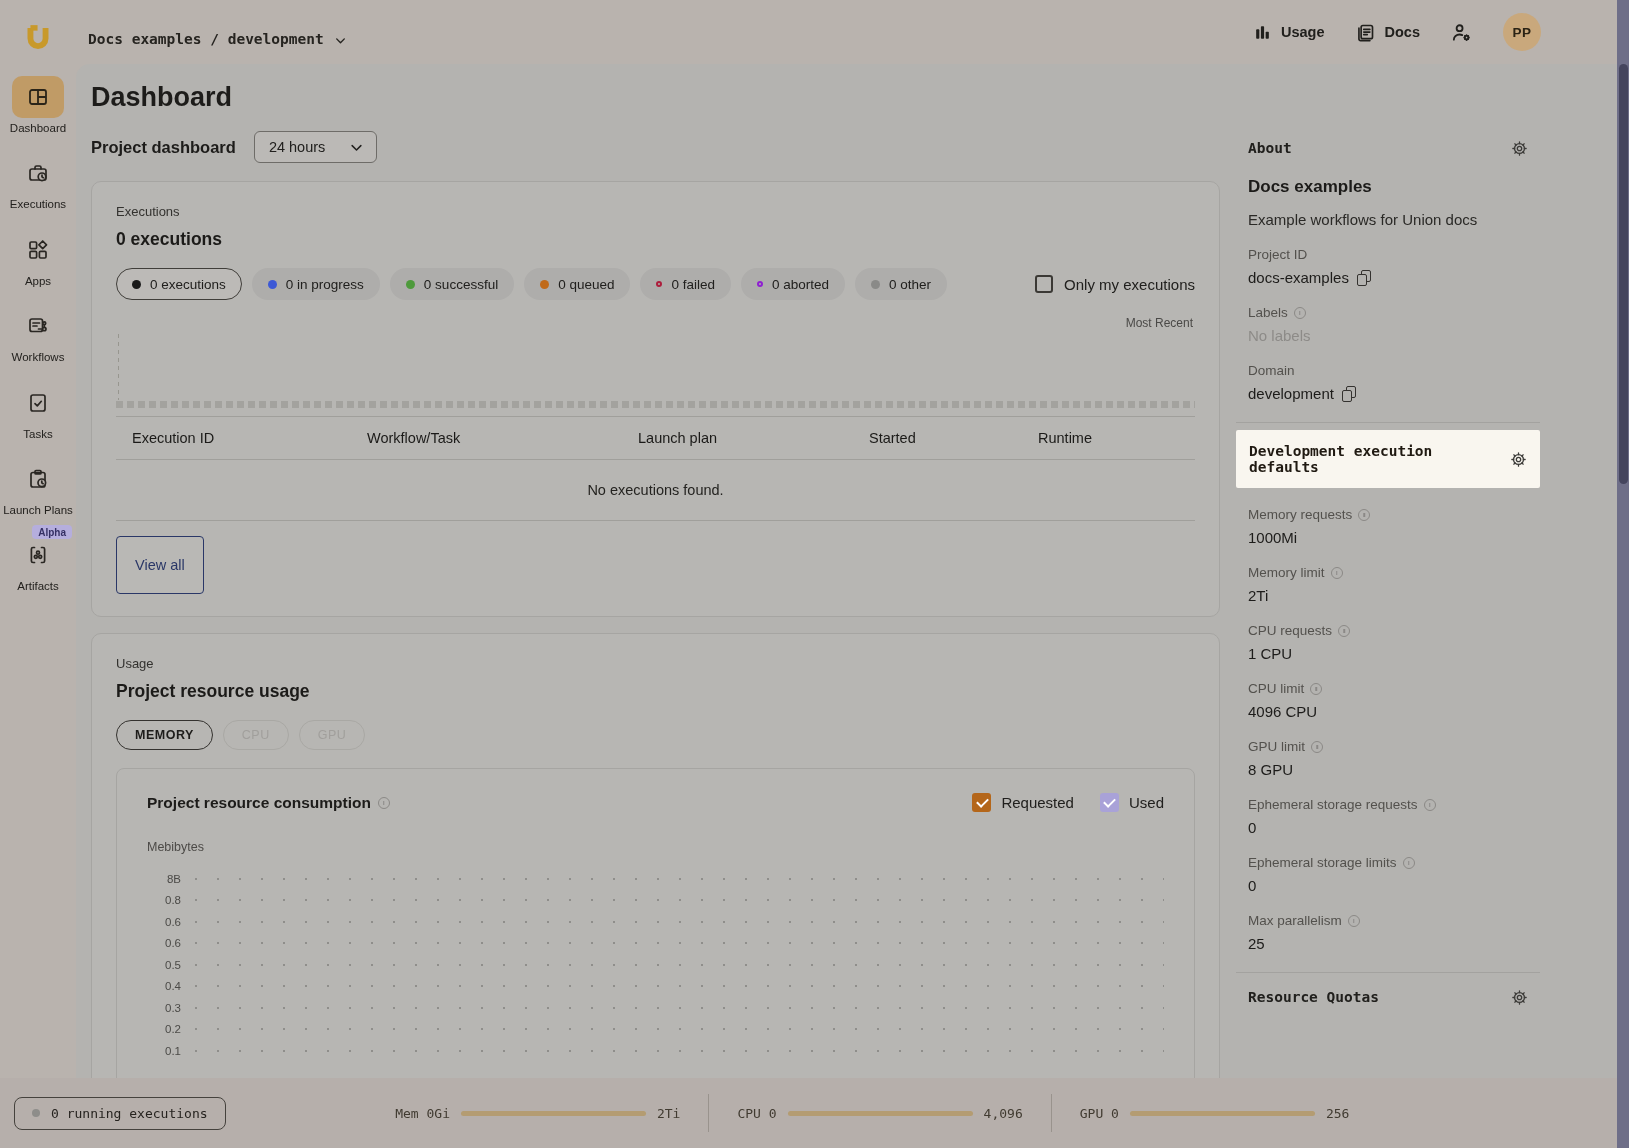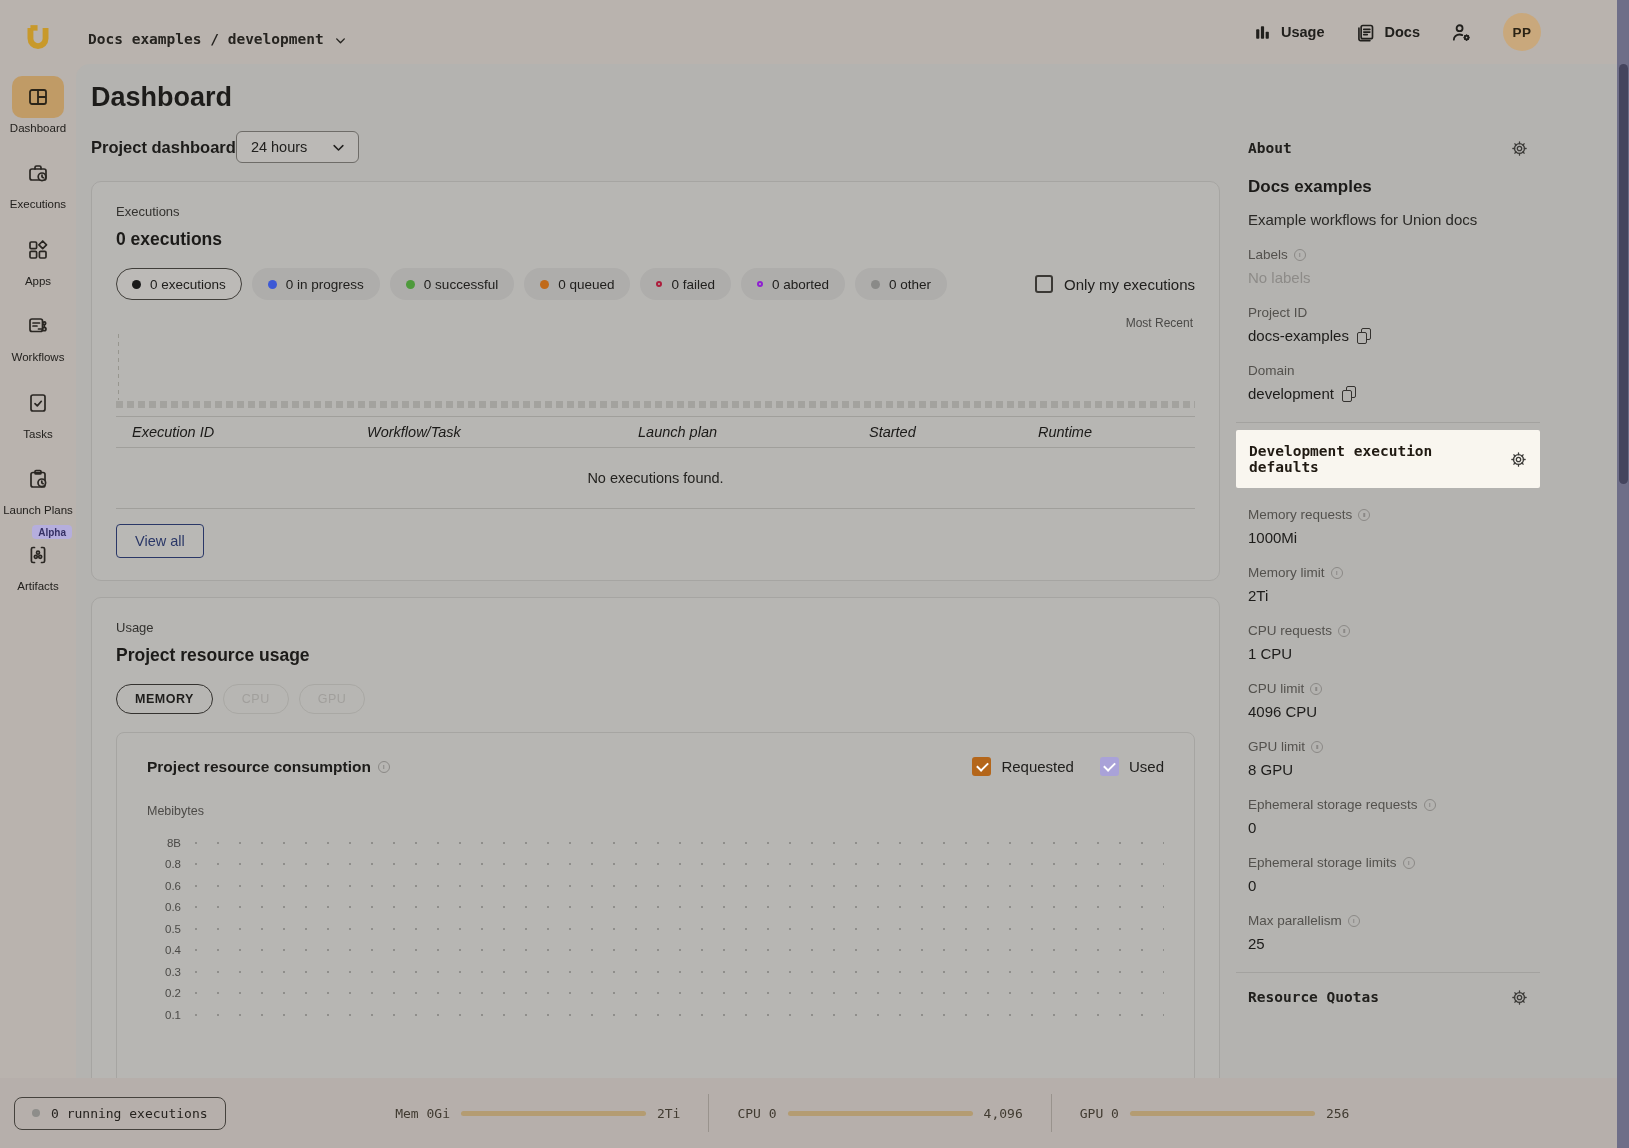--- a/index.html
+++ b/index.html
@@ -36,7 +36,7 @@
   .col-left { width:1129px; flex:0 0 1129px; }
   .rightbar { width:304px; flex:0 0 304px; margin-left:16px; padding-top:6px; }
 
-  .controls-row { display:flex; align-items:center; margin:6px 0 18px 0; }
+  .controls-row { display:flex; align-items:center; gap:18px; margin:6px 0 18px 0; }
   .controls-title { font-size:16.5px; font-weight:700; color:#1d1c1a; }
   .range-select { display:inline-flex; align-items:center; gap:24px; border:1px solid #6e6c68; border-radius:6px; background:#bbb9b6; padding:7px 12px 7px 14px; font-size:14.5px; color:#21201e; cursor:pointer; }
 

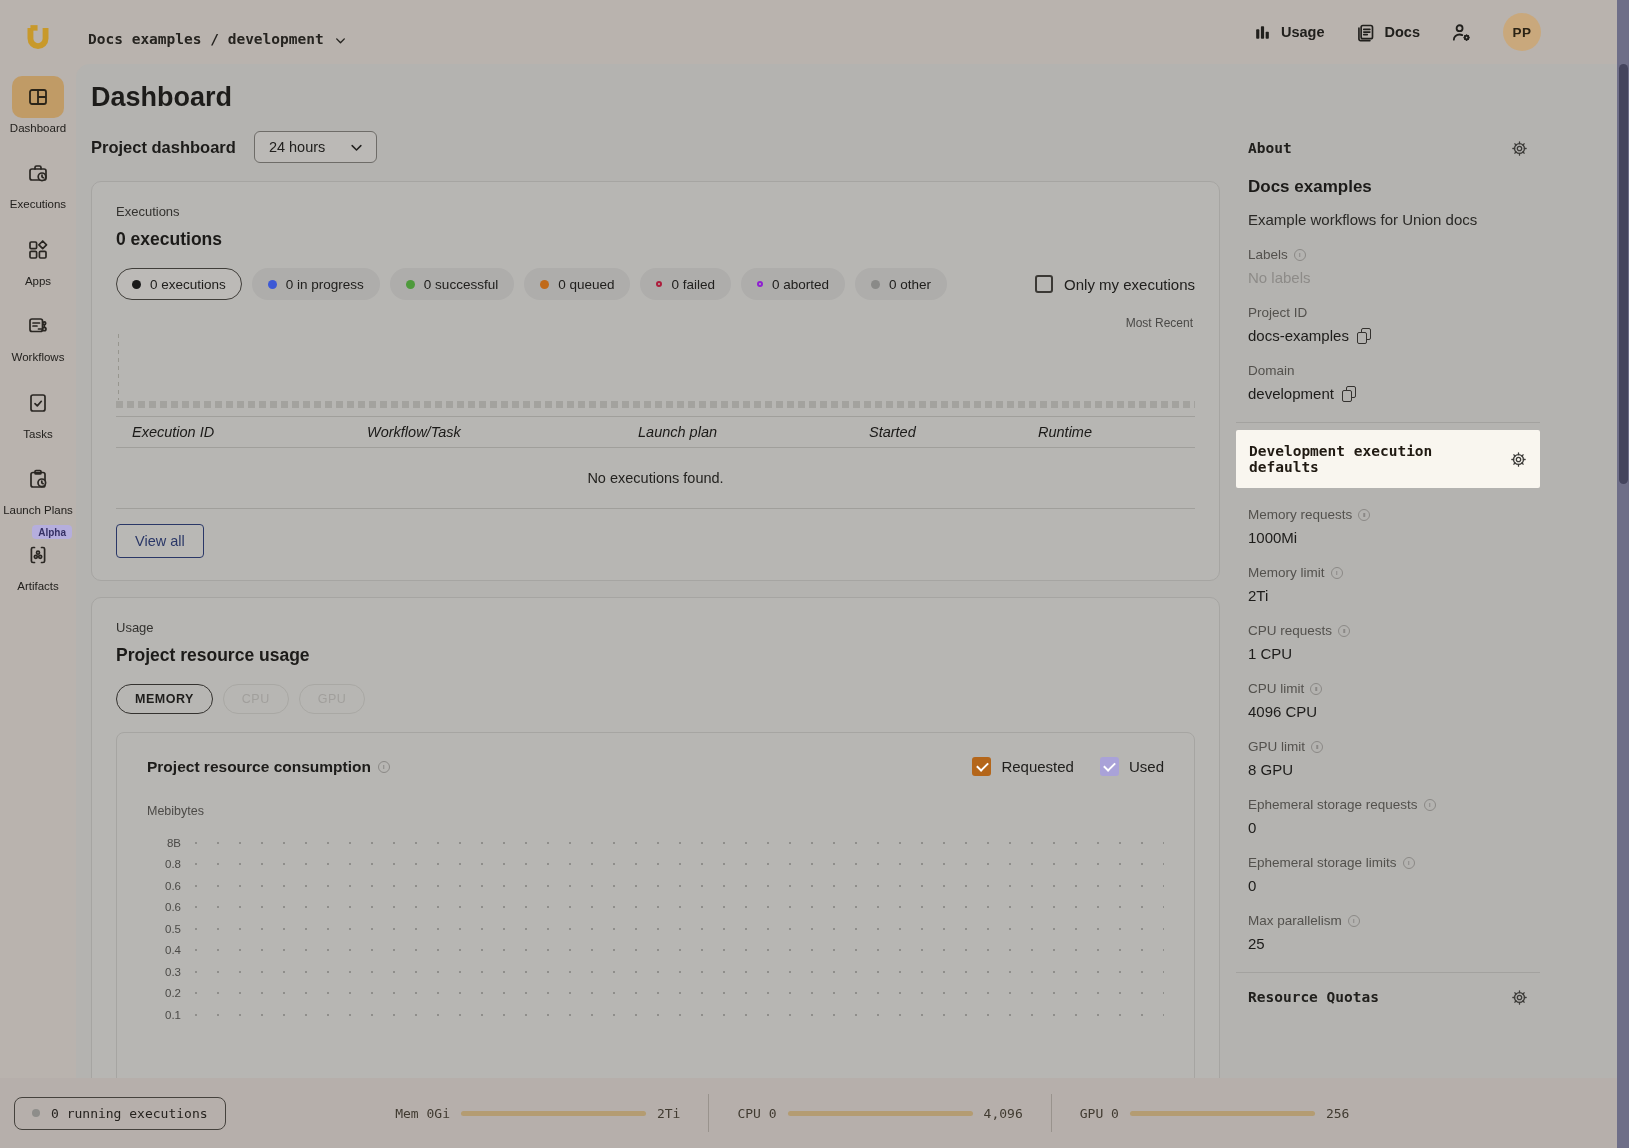--- a/index.html
+++ b/index.html
@@ -423,19 +423,19 @@
 
           <div class="field">
             <div class="field-label">
-                <span>Labels</span>
-                <span class="info-icon"></span>
-              </div>
-            <div class="field-value muted">No labels</div>
-          </div>
-          <div class="field">
-            <div class="field-label">
                 <span>Project ID</span>
               </div>
             <div class="field-value">
                 <span>docs-examples</span>
                 <span class="copy-icon"></span>
               </div>
+          </div>
+          <div class="field">
+            <div class="field-label">
+                <span>Labels</span>
+                <span class="info-icon"></span>
+              </div>
+            <div class="field-value muted">No labels</div>
           </div>
           <div class="field">
             <div class="field-label">

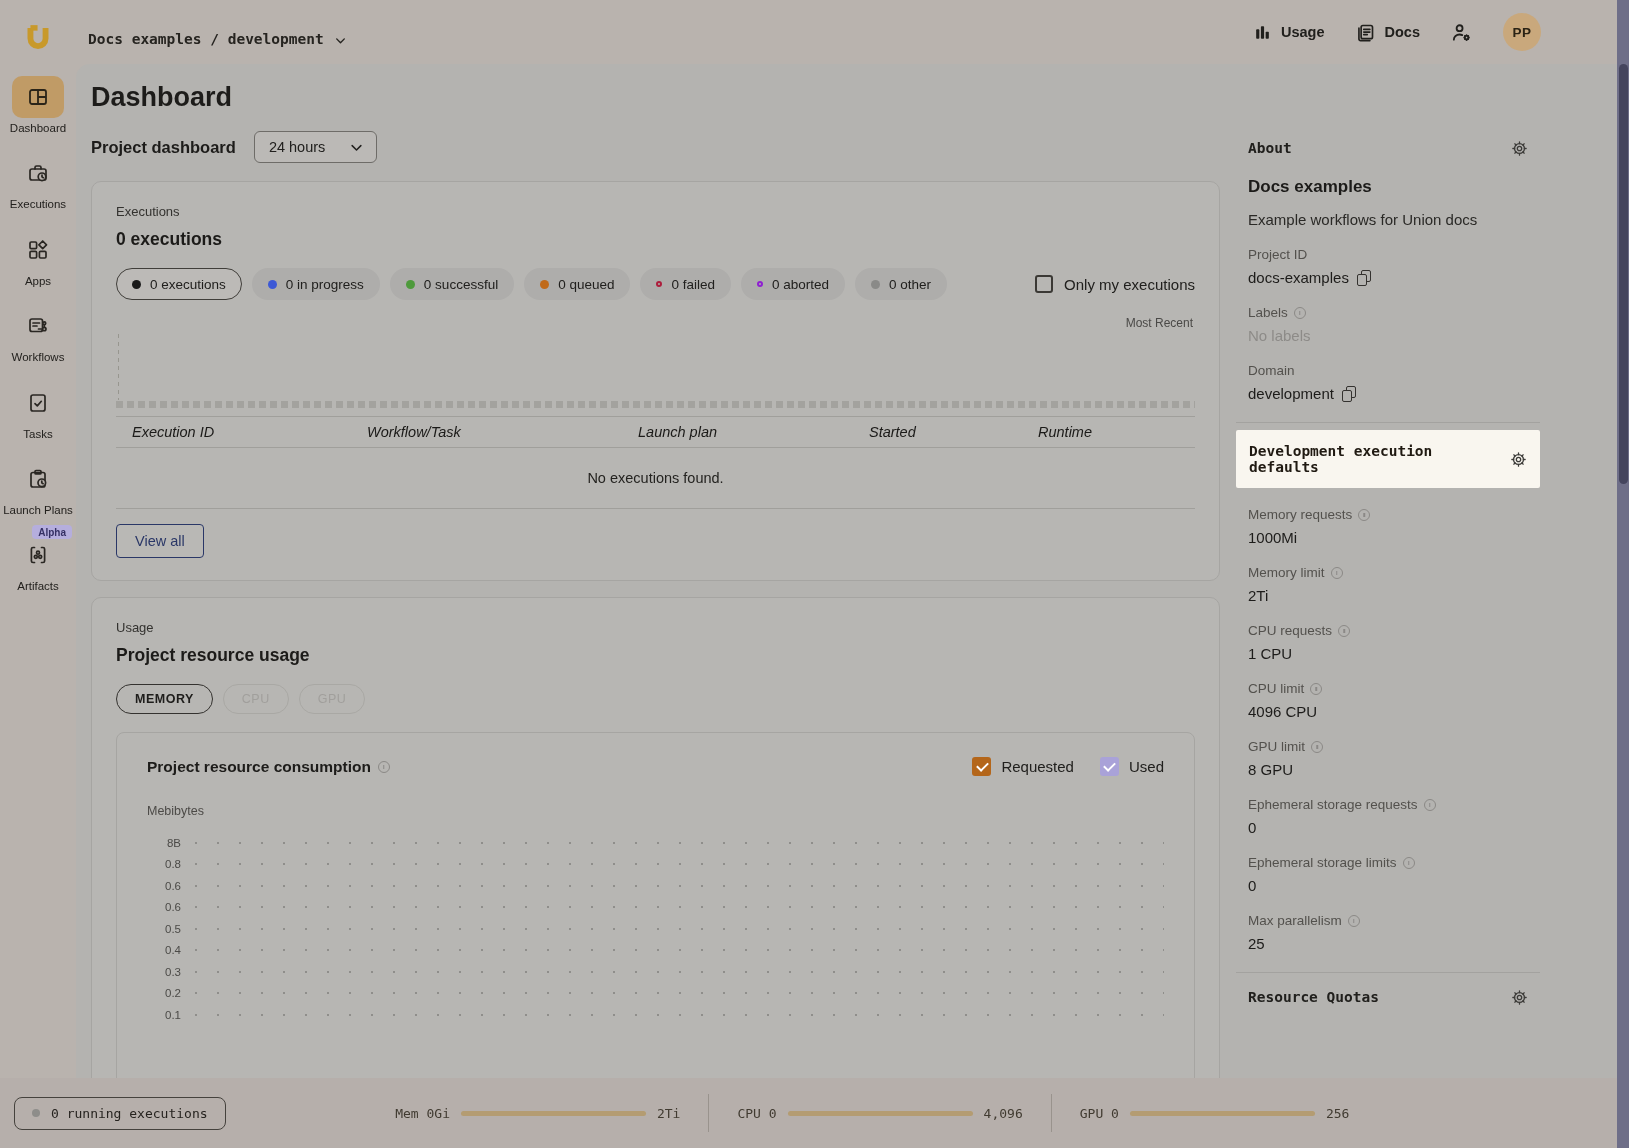--- a/index.html
+++ b/index.html
@@ -62,7 +62,7 @@
   .timeline-baseline { position:absolute; left:0; right:0; bottom:0; height:7px;
     background:repeating-linear-gradient(90deg,#a3a29e 0 7px,transparent 7px 11px); }
 
-  .table-head { display:flex; align-items:center; height:32px; border-top:1px solid #a09f9b; border-bottom:1px solid #a09f9b; padding-left:16px; margin-top:8px;font-style:italic; }
+  .table-head { display:flex; align-items:center; height:44px; border-top:1px solid #a09f9b; border-bottom:1px solid #a09f9b; padding-left:16px; margin-top:8px; }
   .th { font-size:14.5px; font-weight:500; color:#1b1a18; }
   .th1{width:235px}.th2{width:271px}.th3{width:231px}.th4{width:169px}.th5{flex:1}
   .empty-row { height:61px; display:flex; align-items:center; justify-content:center; font-size:14.5px; color:#242320; border-bottom:1px solid #a09f9b; }

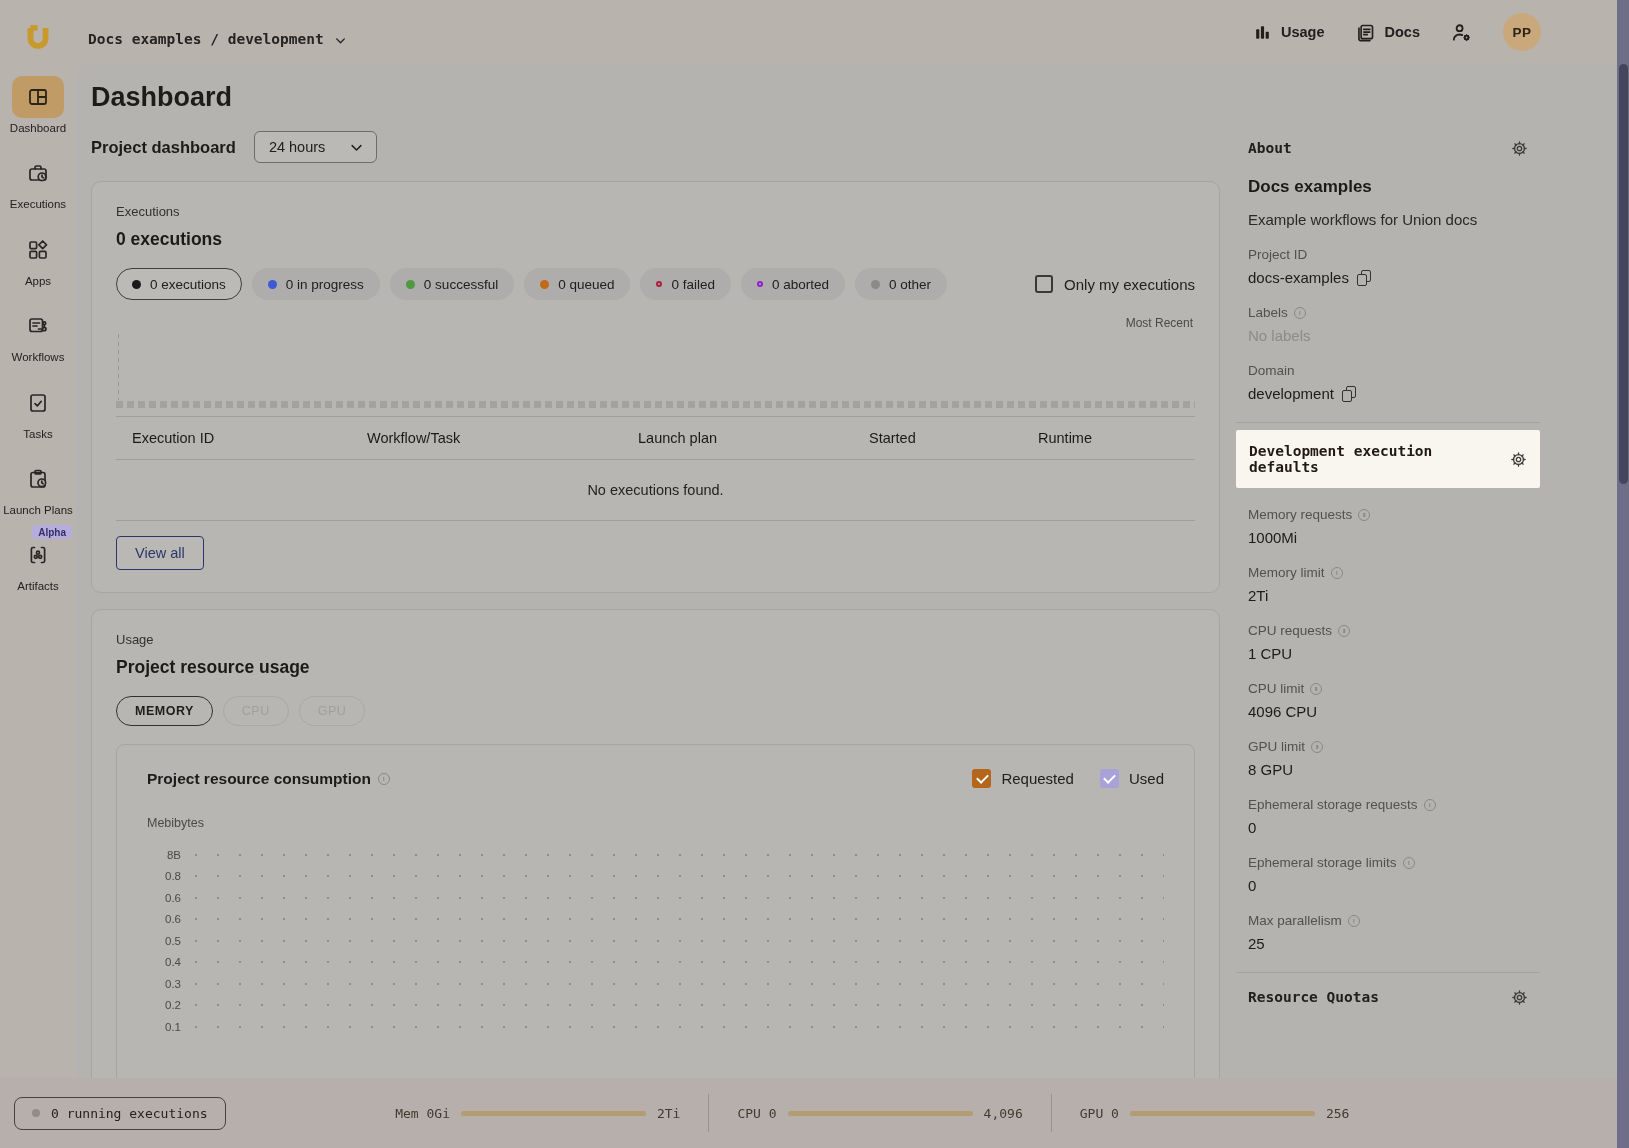--- a/index.html
+++ b/index.html
@@ -66,7 +66,7 @@
   .th { font-size:14.5px; font-weight:500; color:#1b1a18; }
   .th1{width:235px}.th2{width:271px}.th3{width:231px}.th4{width:169px}.th5{flex:1}
   .empty-row { height:61px; display:flex; align-items:center; justify-content:center; font-size:14.5px; color:#242320; border-bottom:1px solid #a09f9b; }
-  .view-all { margin-top:15px; display:inline-block; font-size:14.5px; color:#2a3767; background:#b9b8b5; border:1.3px solid #2a3767; border-radius:4px; padding:8px 18px; cursor:pointer; font-family:inherit; }
+  .view-all { margin-top:15px; display:inline-block; font-size:14.5px; color:#2a3767; background:#b9b8b5; border:1.3px solid #2a3767; border-radius:4px; padding:20px 18px; cursor:pointer; font-family:inherit; }
 
   
   .usage-card { height:560px; }

